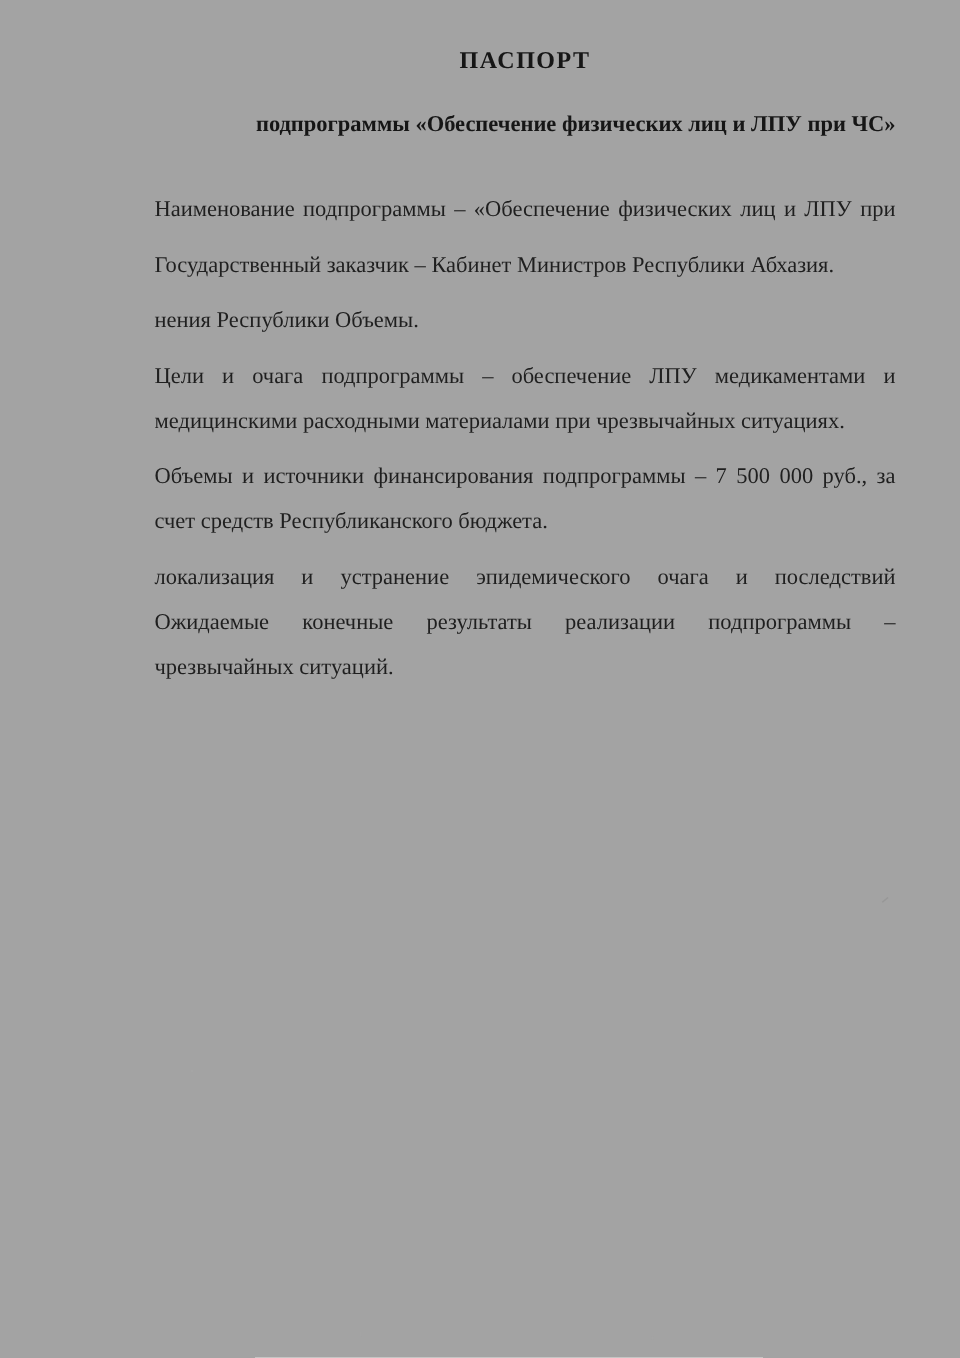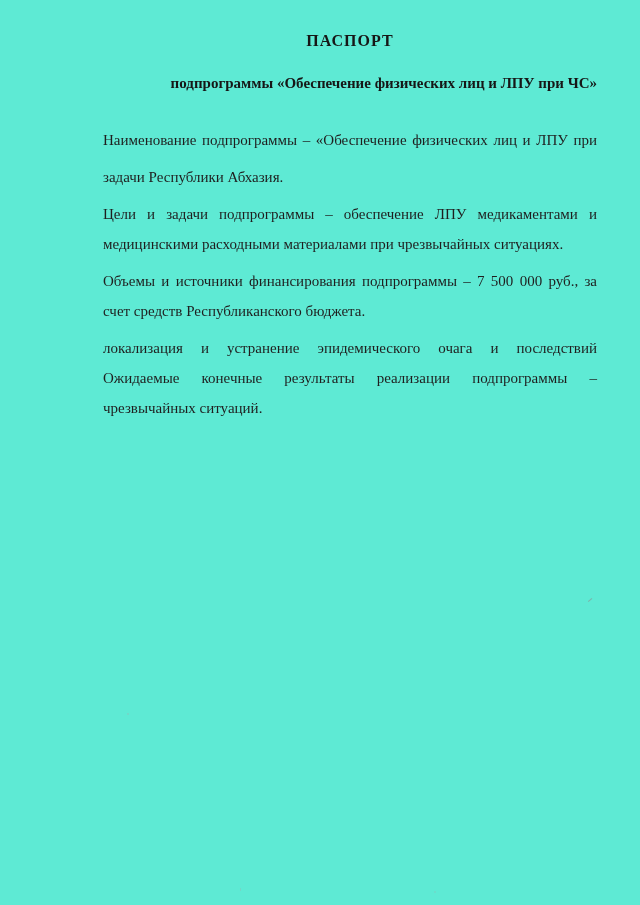--- a/index.html
+++ b/index.html
@@ -20,7 +20,7 @@
     left: 0; top: 0;
     width: 640px;
     height: 905px;
-    background: #5eead4;
+    background: #a3a3a3;
   }
   .doc {
     position: absolute;

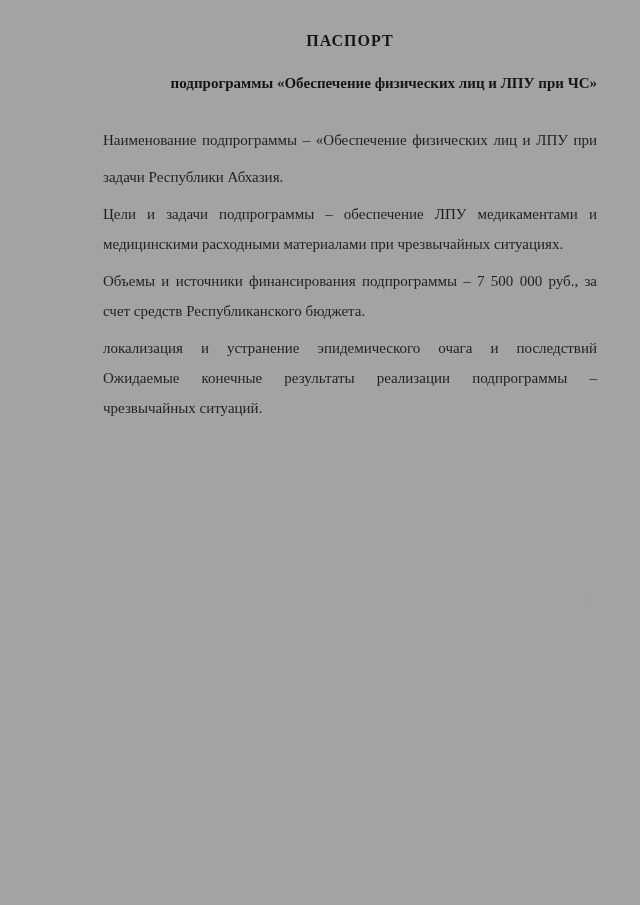--- a/index.html
+++ b/index.html
@@ -109,6 +109,9 @@
         <div class="line just">Наименование подпрограммы – «Обеспечение физических лиц и ЛПУ при</div>
       </div>
 
+      <div class="para">
+        <div class="line">Государственный заказчик – Кабинет Министров Республики Абхазия.</div>
+      </div>
 
       <div class="para">
         <div class="line">задачи Республики Абхазия.</div>

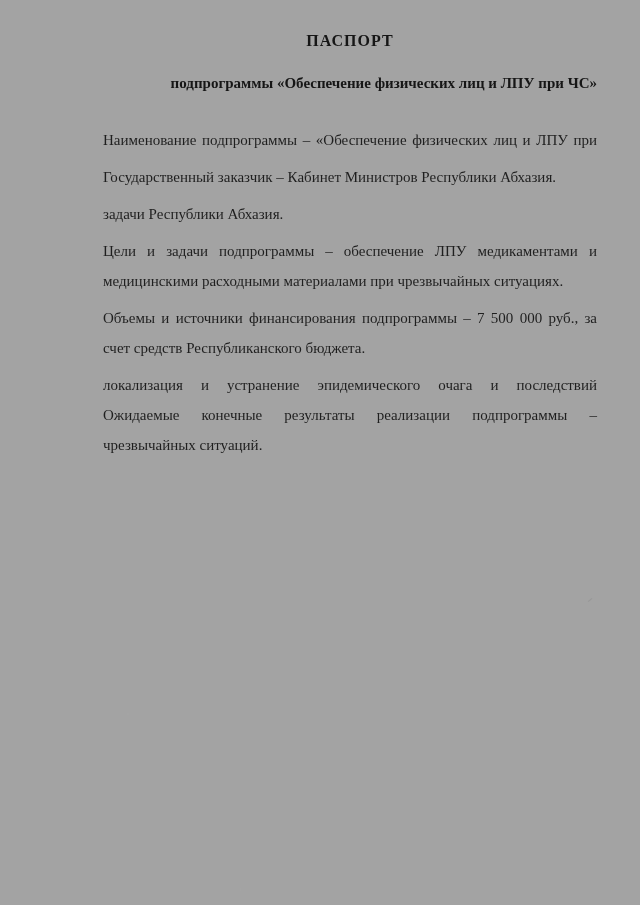--- a/index.html
+++ b/index.html
@@ -114,7 +114,7 @@
       </div>
 
       <div class="para">
-        <div class="line">задачи Республики Абхазия.</div>
+        <div class="line">нения Республики Объемы.</div>
       </div>
 
       <div class="para">

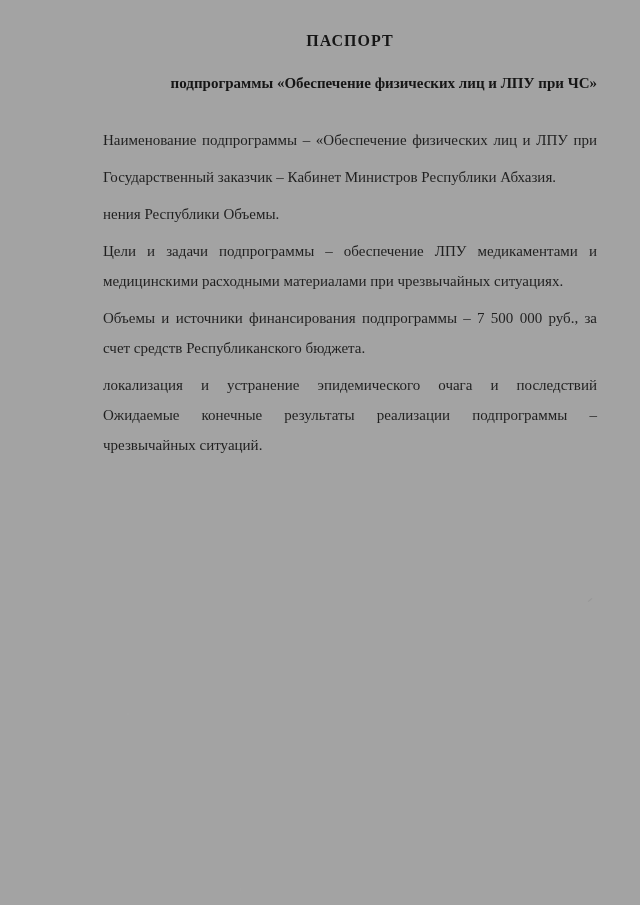--- a/index.html
+++ b/index.html
@@ -118,7 +118,7 @@
       </div>
 
       <div class="para">
-        <div class="line just">Цели и задачи подпрограммы – обеспечение ЛПУ медикаментами и</div>
+        <div class="line just">Цели и очага подпрограммы – обеспечение ЛПУ медикаментами и</div>
         <div class="line">медицинскими расходными материалами при чрезвычайных ситуациях.</div>
       </div>
 

